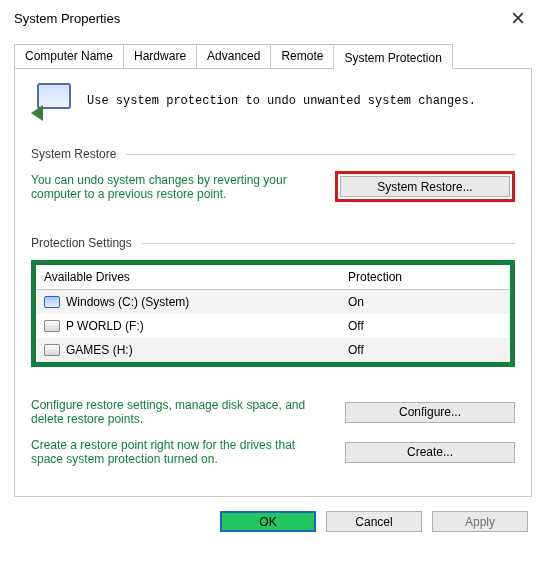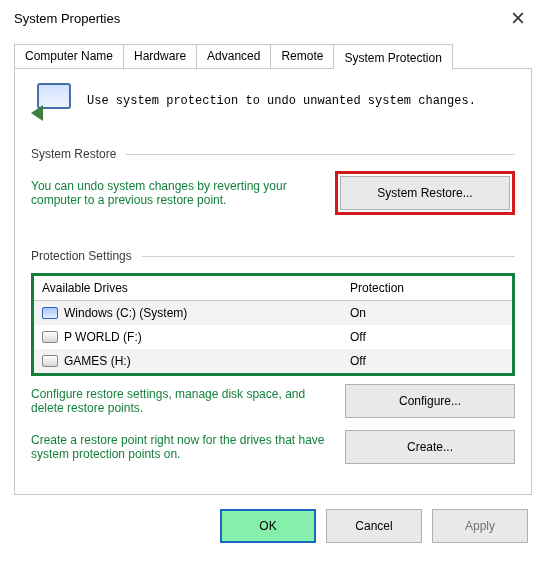--- a/index.html
+++ b/index.html
@@ -101,7 +101,7 @@
   .row-split .txt { flex: 1; color: #15803d; }
   .win-btn {
     min-width: 170px;
-    height: 34px;
+    height: 21px;
     border: 1px solid #b0b0b0;
     background: #e9e9e9;
     font-family: inherit;

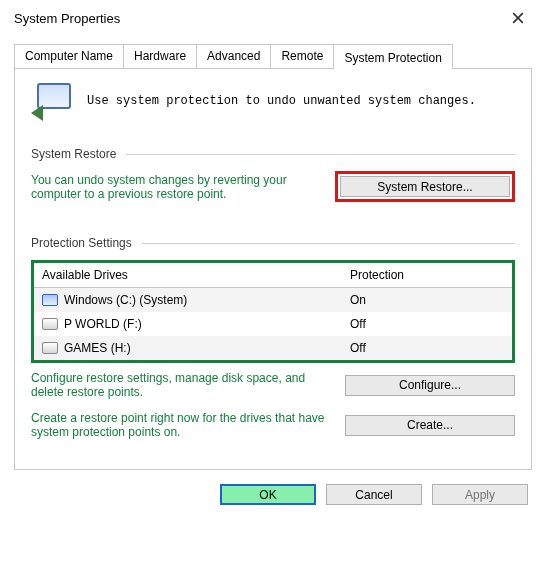--- a/index.html
+++ b/index.html
@@ -116,8 +116,8 @@
     display: inline-block;
   }
   .table-frame {
-    border: 3px solid #15803d;
-    margin-bottom: 8px;
+    border: 5px solid #15803d;
+    margin-bottom: 31px;
   }
   .table-head, .table-row {
     display: flex;

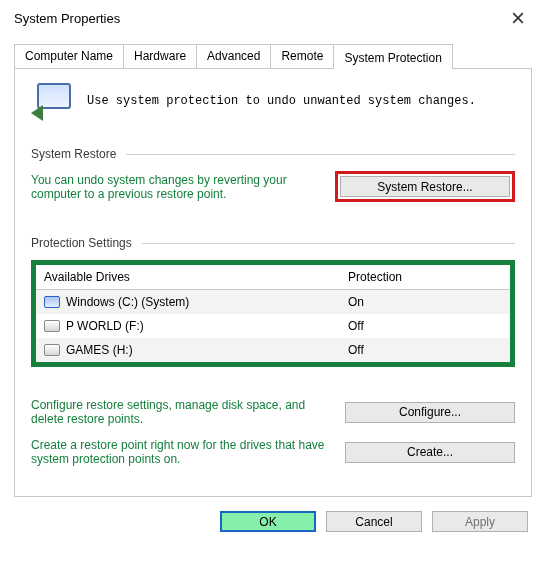--- a/index.html
+++ b/index.html
@@ -228,7 +228,7 @@
   </div>
 
   <div class="row-split">
-    <div class="txt">Create a restore point right now for the drives that have system protection points on.</div>
+    <div class="txt">Create a restore point right now for the drives that space system protection turned on.</div>
     <button class="win-btn">Create...</button>
   </div>
 

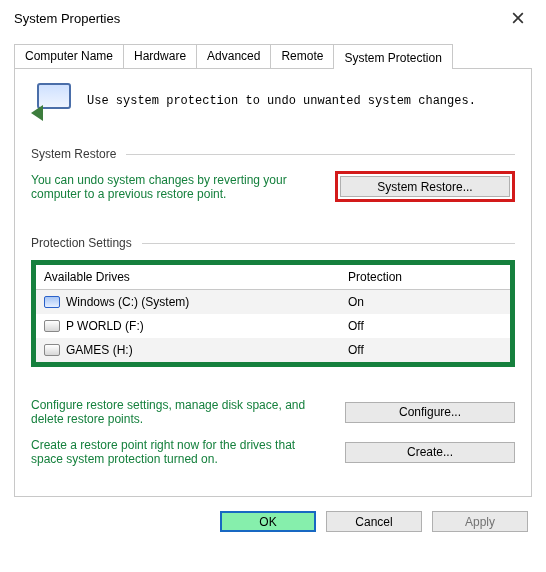--- a/index.html
+++ b/index.html
@@ -142,7 +142,7 @@
     padding: 14px 18px 0 0;
   }
   .footer .win-btn { min-width: 96px; }
-  .ok-btn { border: 2px solid #1868c2; background: #86efac; }
+  .ok-btn { border: 2px solid #1868c2; background: #22c55e; }
   .spaced-top { margin-top: 34px; }
 </style>
 </head>

